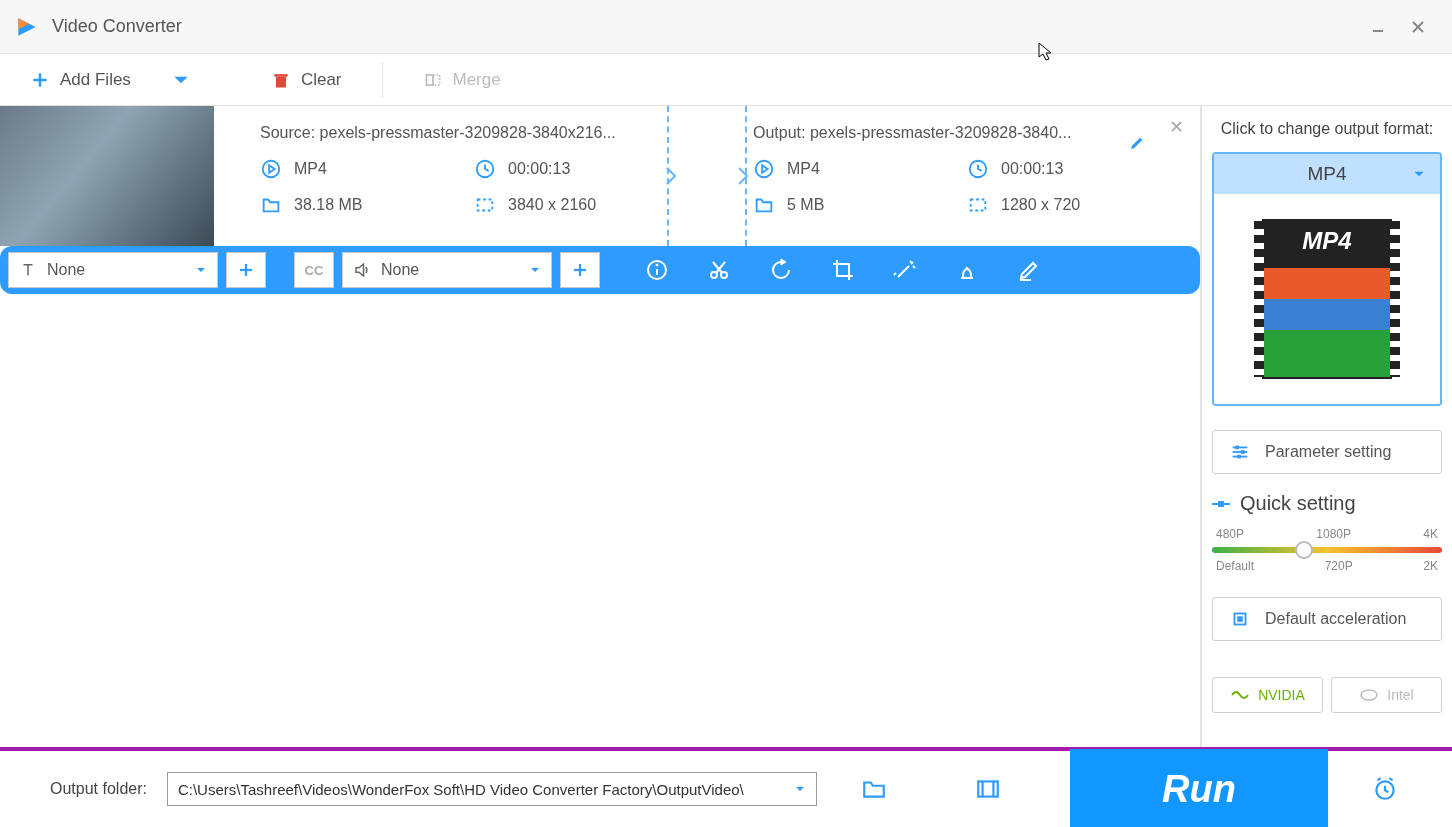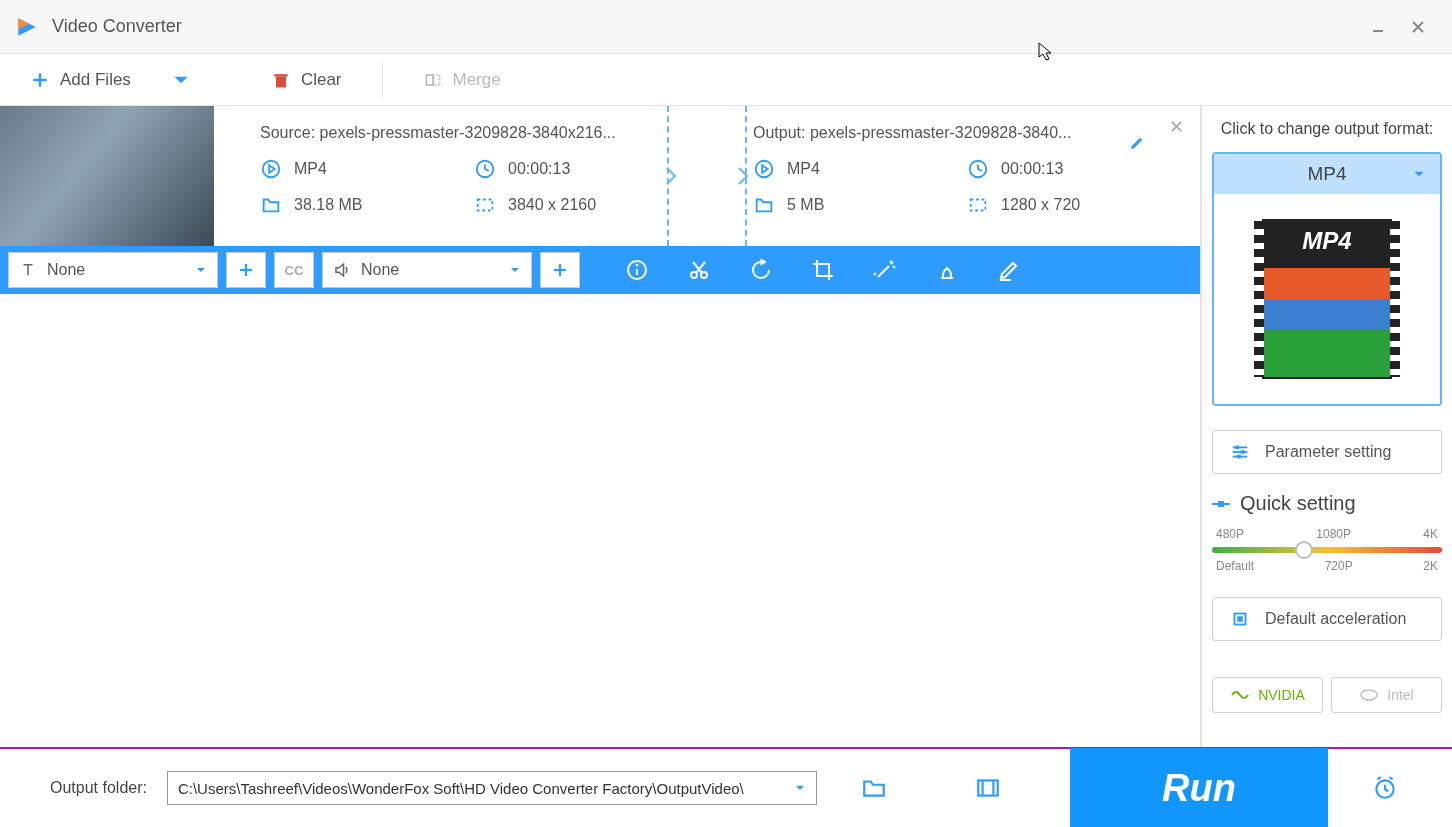--- a/index.html
+++ b/index.html
@@ -45,7 +45,7 @@
   .row-edit { position:absolute; top:28px; right:54px; color:#2e9bff; cursor:pointer; }
 
   
-  .actionbar { height: 48px; background: #2e9bff; display:flex; align-items:center; padding: 0 8px; gap:8px; }
+  .actionbar { height: 48px; background: #2e9bff; display:flex; align-items:center; padding: 0 8px; gap:8px;border-radius:12px; }
   .dropdown { display:flex; align-items:center; background:#fff; height:36px; border:1px solid #c8c8c8; padding:0 10px; gap:10px; min-width:210px; font-size:16px; color:#555; cursor:pointer; }
   .dropdown .chev { margin-left:auto; color:#2e9bff; }
   .sqbtn { width:40px; height:36px; background:#fff; border:1px solid #c8c8c8; display:flex; align-items:center; justify-content:center; color:#2e9bff; cursor:pointer; }

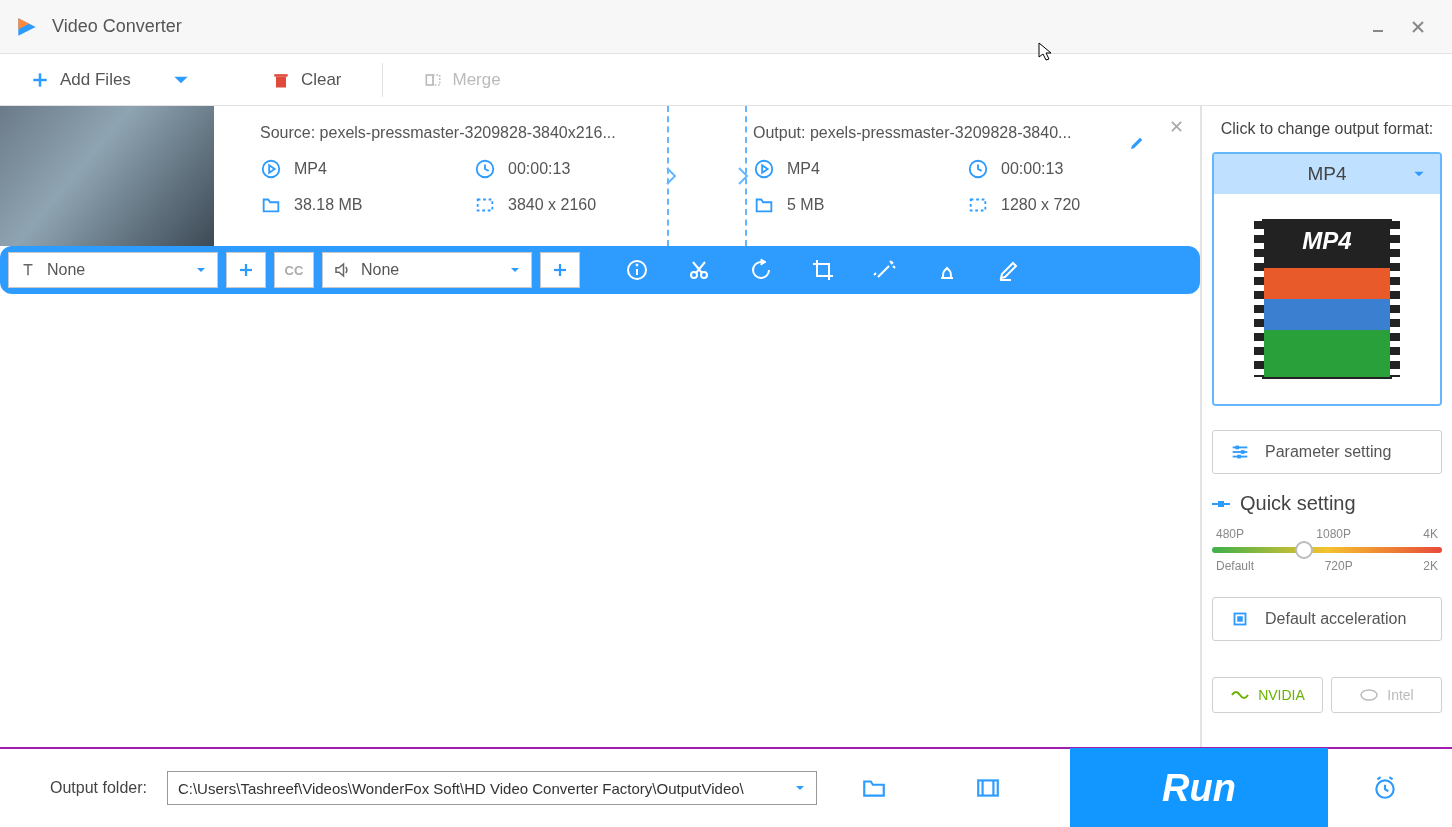--- a/index.html
+++ b/index.html
@@ -49,7 +49,7 @@
   .dropdown { display:flex; align-items:center; background:#fff; height:36px; border:1px solid #c8c8c8; padding:0 10px; gap:10px; min-width:210px; font-size:16px; color:#555; cursor:pointer; }
   .dropdown .chev { margin-left:auto; color:#2e9bff; }
   .sqbtn { width:40px; height:36px; background:#fff; border:1px solid #c8c8c8; display:flex; align-items:center; justify-content:center; color:#2e9bff; cursor:pointer; }
-  .sqbtn.cc { color:#aaa; font-size:13px; font-weight:600; }
+  .sqbtn.cc { color:#aaa; font-size:13px; font-weight:600;margin-left:20px; }
   .toolicon { width:42px; height:36px; display:flex; align-items:center; justify-content:center; color:#fff; cursor:pointer; margin: 0 6px; }
   .toolicon svg { width:24px; height:24px; stroke:#fff; fill:none; }
 

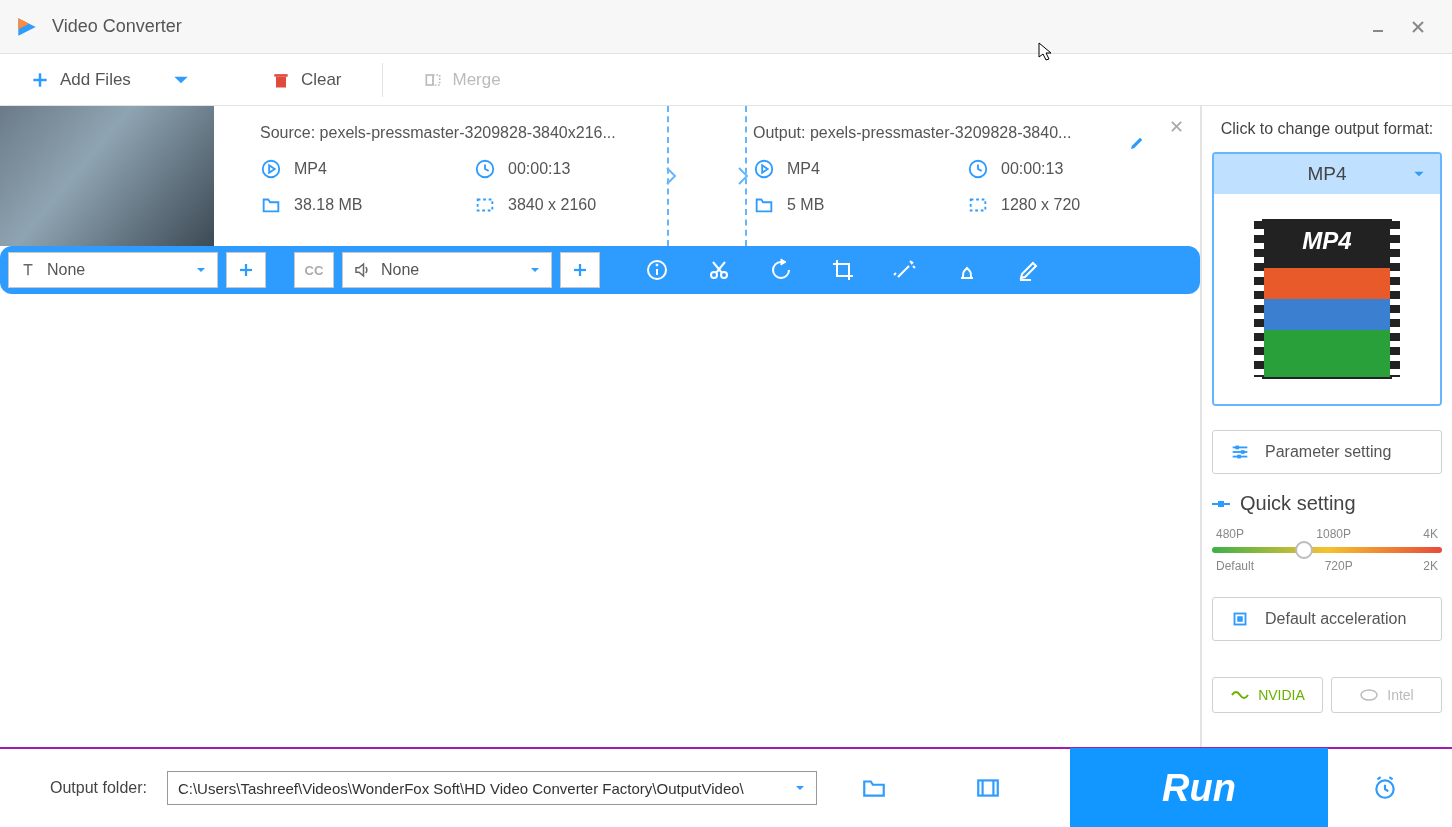--- a/index.html
+++ b/index.html
@@ -79,7 +79,7 @@
   .badge.intel { color:#bbb; }
 
   
-  .bottombar { position:absolute; left:0; right:0; bottom:0; height:80px; border-top:2px solid #a21caf; display:flex; align-items:center; padding:0 50px 0 50px; gap:20px; }
+  .bottombar { position:absolute; left:0; right:0; bottom:0; height:80px; border-top:4px solid #a21caf; display:flex; align-items:center; padding:0 50px 0 50px; gap:20px; }
   .bottombar .lbl { font-size:16px; color:#444; }
   .path-input { width:650px; height:34px; border:1px solid #999; padding:11px 10px; font-size:15px; color:#333; display:flex; align-items:center; justify-content:space-between; }
   .path-input .chev { color:#2e9bff; }

